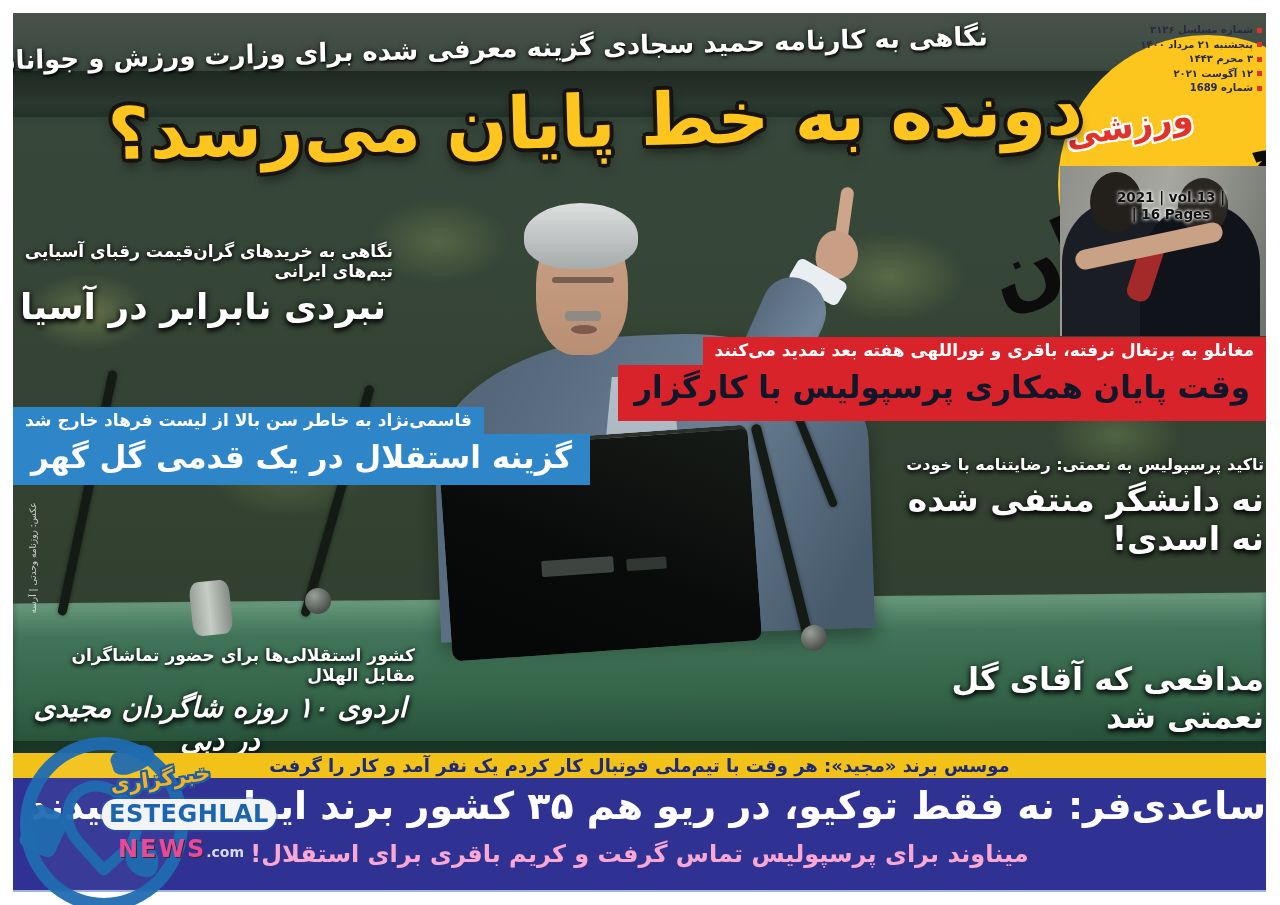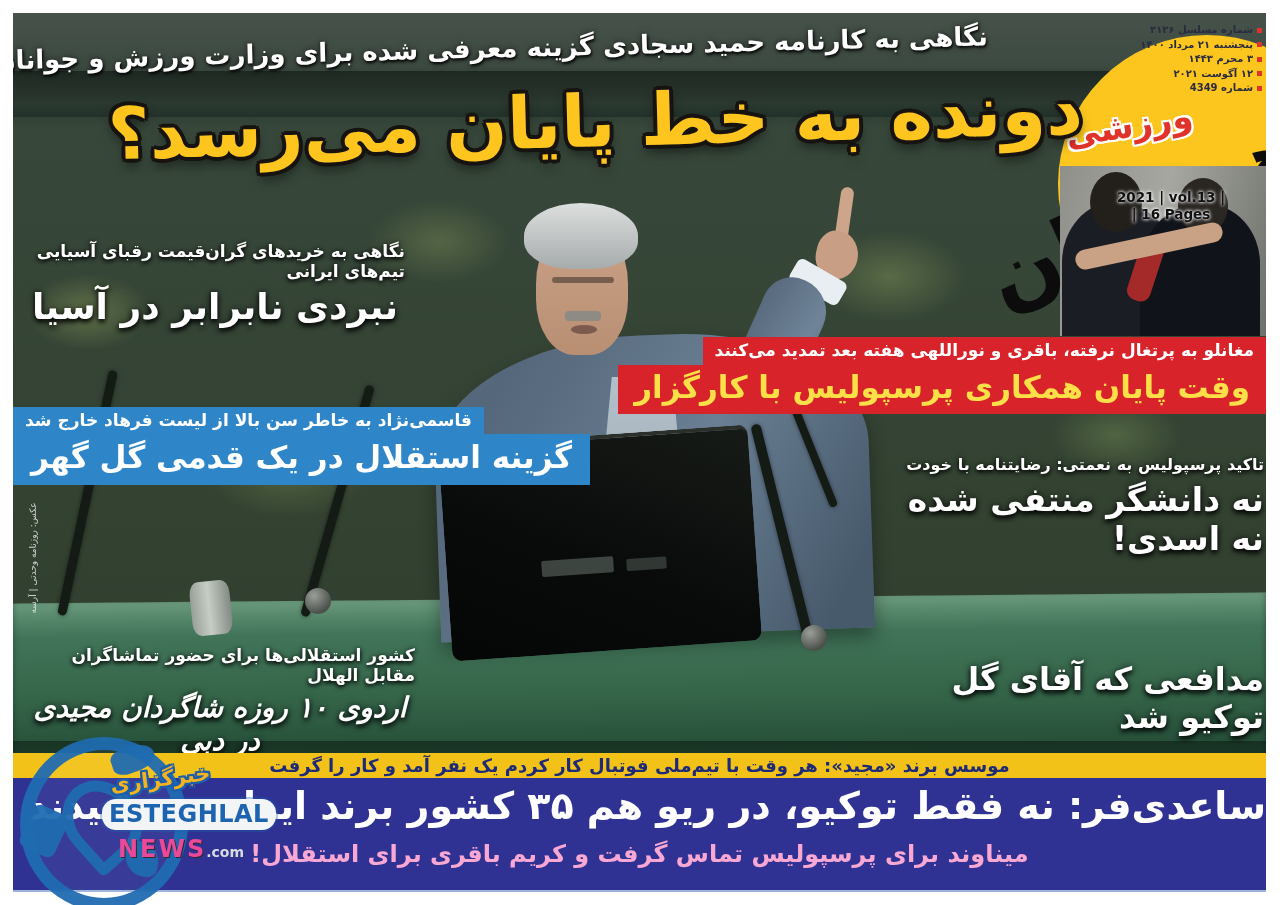--- a/index.html
+++ b/index.html
@@ -207,7 +207,7 @@
       <span class="date-line">پنجشنبه ۲۱ مرداد ۱۴۰۰</span>
       <span class="date-line">۳ محرم ۱۴۴۳</span>
       <span class="date-line">۱۲ آگوست ۲۰۲۱</span>
-      <span class="date-line">شماره 4349</span>
+      <span class="date-line">شماره 1689</span>
     </div>
 
     <div class="abs top-kicker fa">نگاهی به کارنامه حمید سجادی گزینه معرفی شده برای وزارت ورزش و جوانان</div>

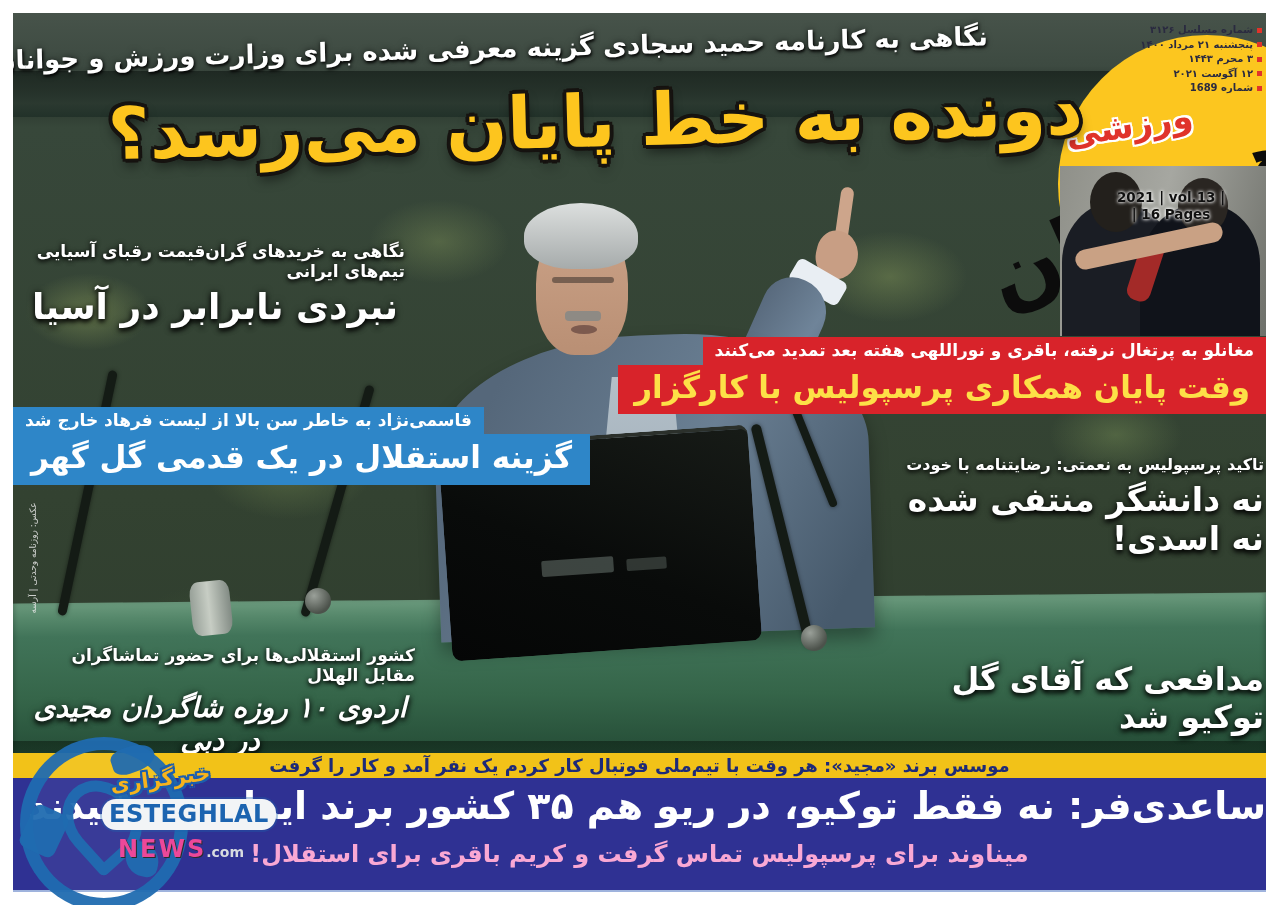--- a/index.html
+++ b/index.html
@@ -72,7 +72,7 @@
   .kicker-w{color:#fff;font-weight:bold;text-shadow:0 2px 4px rgba(0,0,0,.95),0 0 5px rgba(0,0,0,.6);}
   .head-w{color:#fff;font-weight:bold;text-shadow:0 3px 5px rgba(0,0,0,.95),0 0 7px rgba(0,0,0,.6);}
 
-  .story-asia{left:12px;top:228px;width:380px;text-align:right;}
+  .story-asia{left:0;top:228px;width:380px;text-align:right;}
   .story-asia .k{font-size:17px;}
   .story-asia .h{font-size:36px;text-align:center;margin-top:5px;}
 

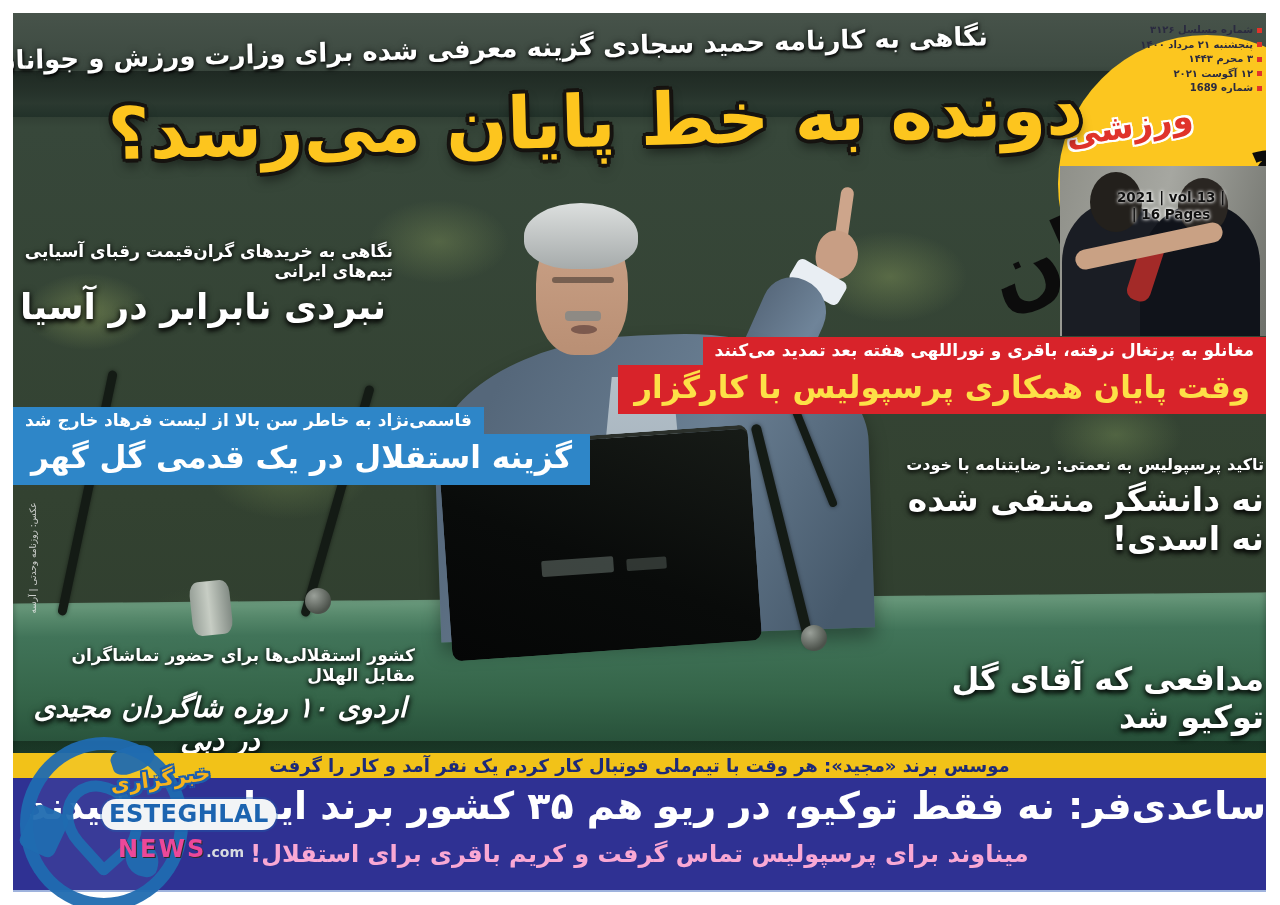--- a/index.html
+++ b/index.html
@@ -78,8 +78,8 @@
 
   .red-kicker{right:0;top:324px;background:#d8232a;color:#fff;font-weight:bold;font-size:17px;
     padding:3px 12px 5px;white-space:nowrap;}
-  .red-headline{right:0;top:352px;background:#d8232a;color:#fde047;font-weight:bold;font-size:31px;
-    padding:4px 16px 9px;white-space:nowrap;}
+  .red-headline{right:0;top:352px;background:#d8232a;color:#0f172a;font-weight:bold;font-size:31px;
+    padding:4px 16px 16px;white-space:nowrap;}
 
   .blue-kicker{left:0;top:394px;background:#2e86c8;color:#fff;font-weight:bold;font-size:17px;
     padding:3px 12px 5px;white-space:nowrap;}

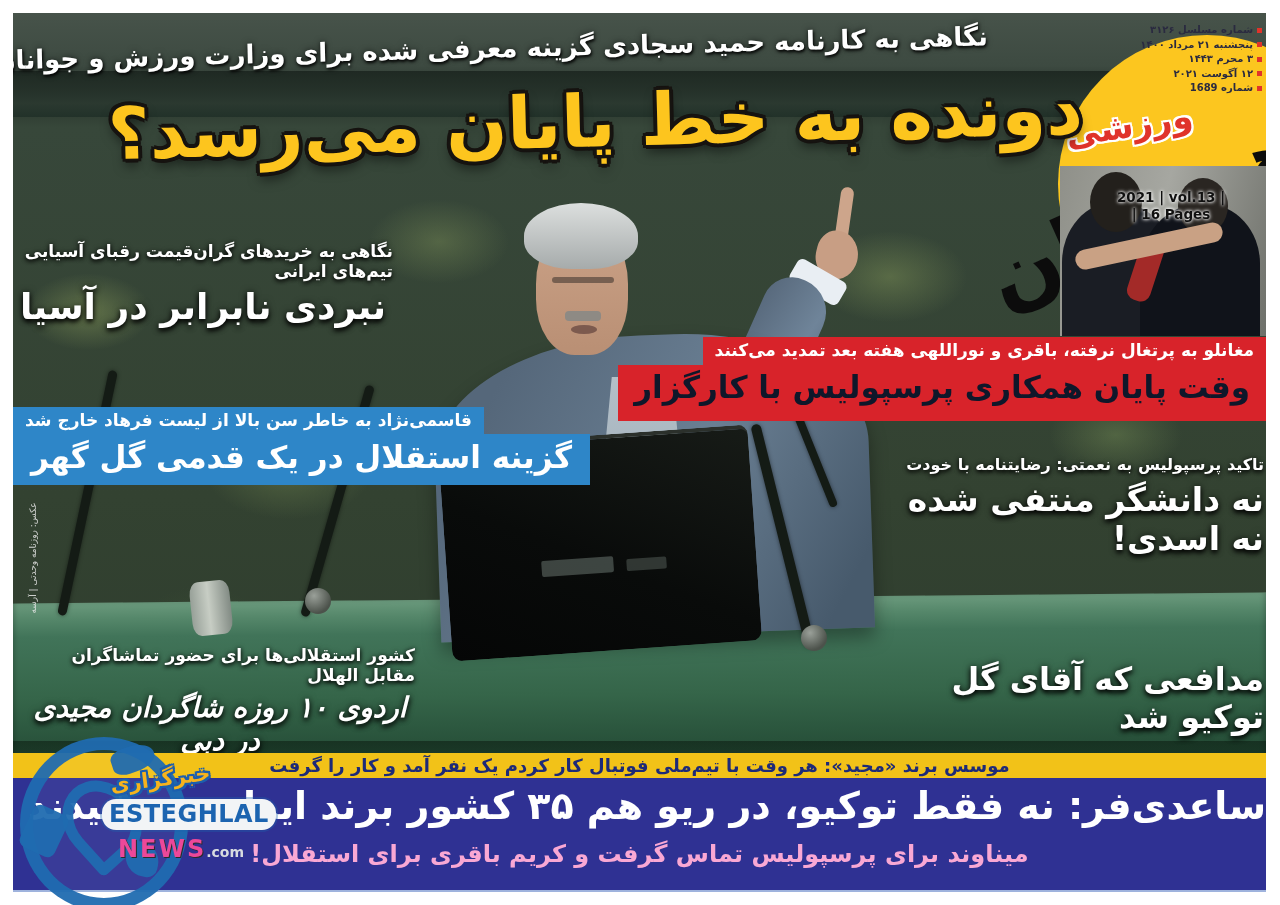--- a/index.html
+++ b/index.html
@@ -235,7 +235,7 @@
     </div>
 
     <div class="abs story-daei fa">
-      <div class="h head-w">مدافعی که آقای گل توکیو شد</div>
+      <div class="h head-w">مدافعی که آقای گل نعمتی شد</div>
     </div>
 
     <div class="abs yellow-bar fa">موسس برند «مجید»: هر وقت با تیم‌ملی فوتبال کار کردم یک نفر آمد و کار را گرفت</div>

